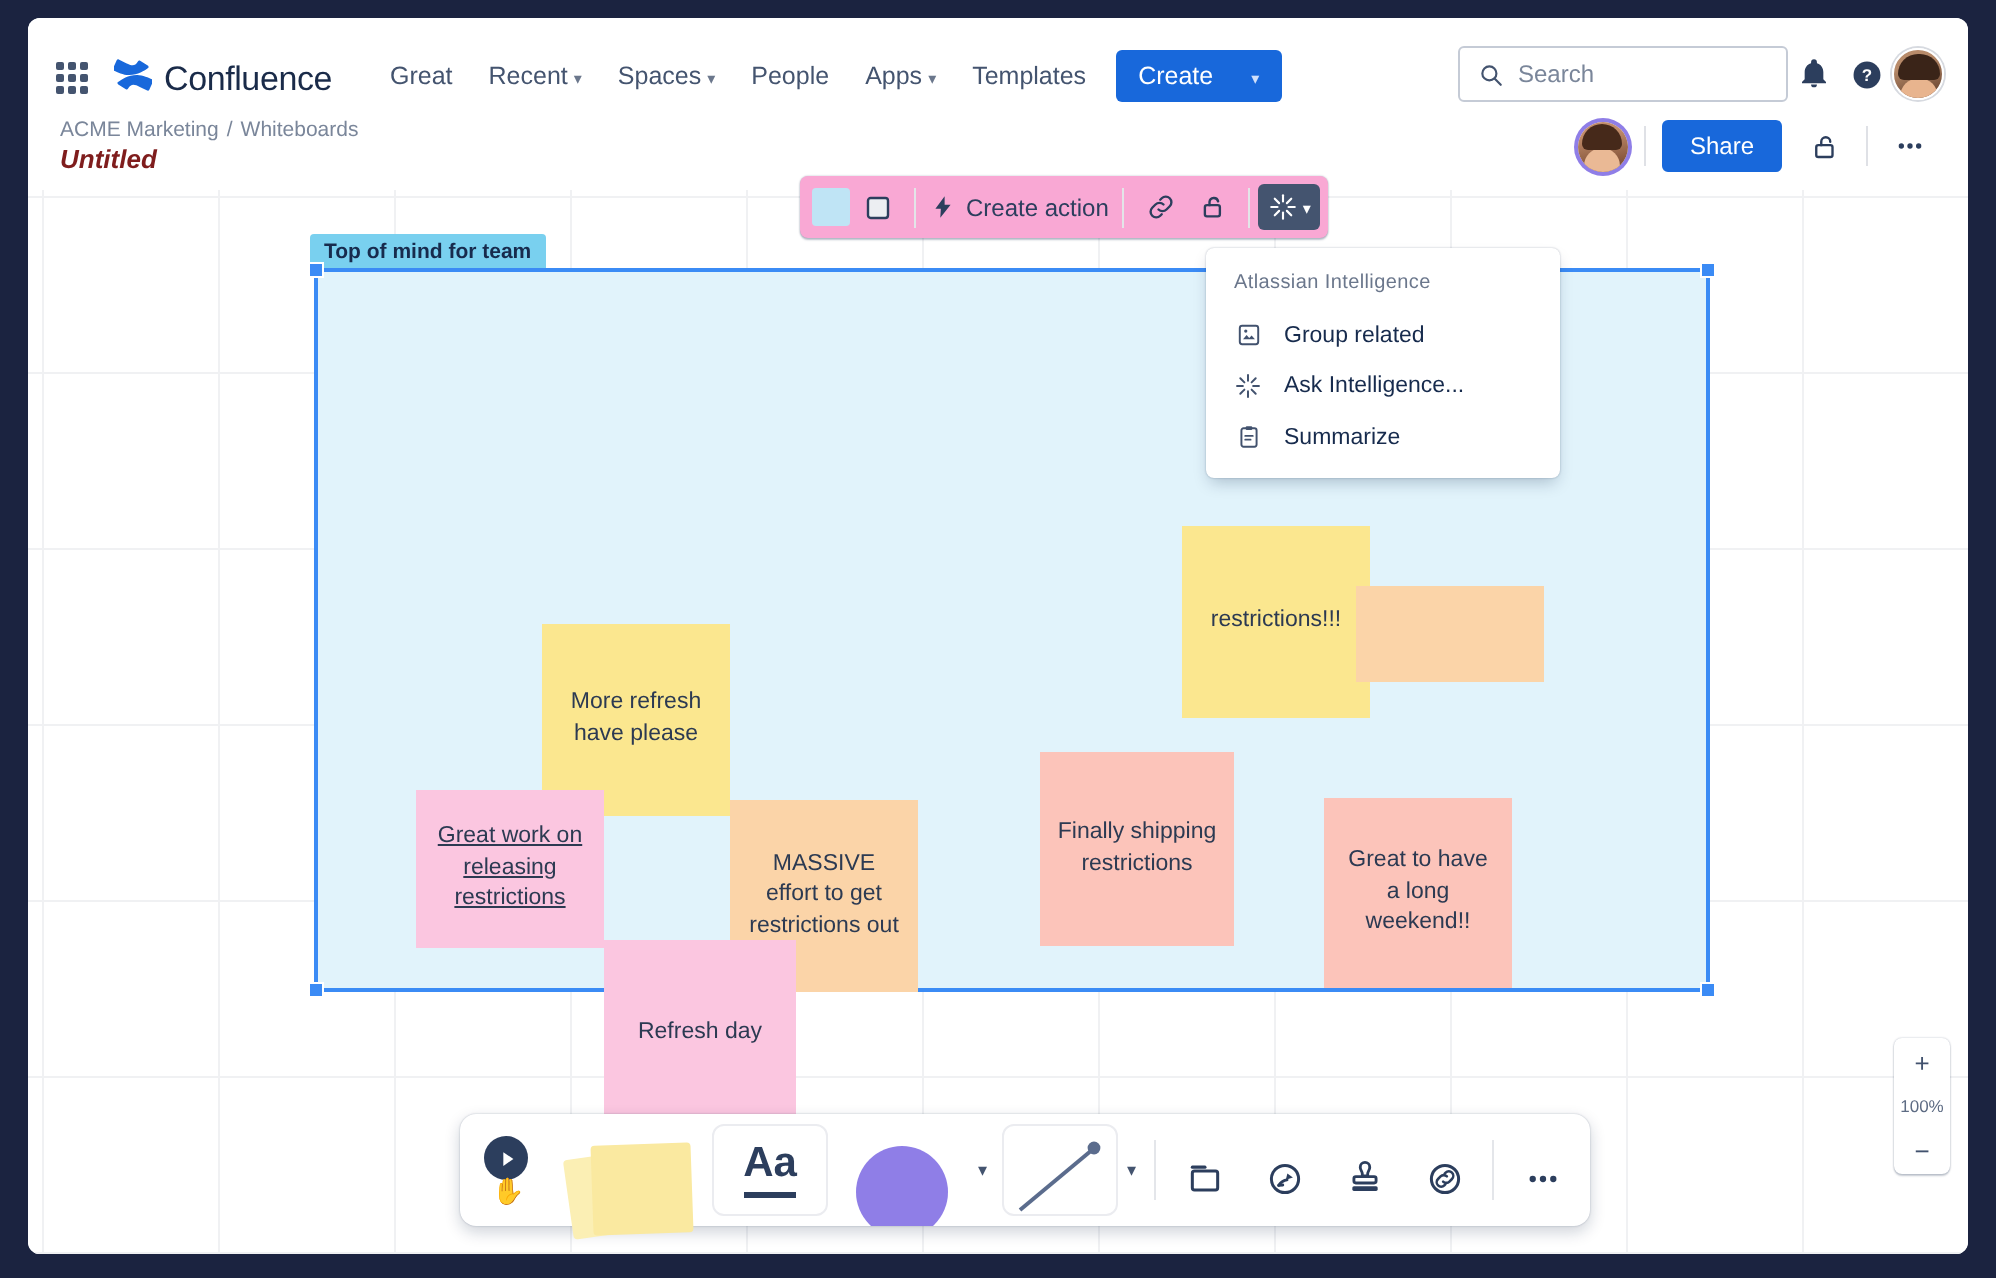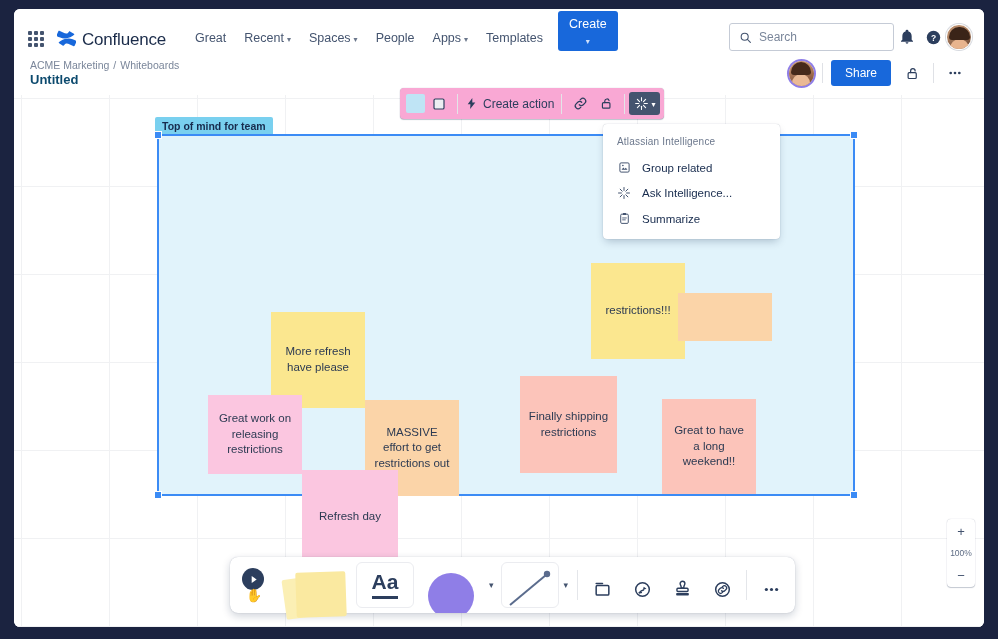--- a/index.html
+++ b/index.html
@@ -47,9 +47,8 @@
   .create-btn {
     background: #1868db; color: #fff; font-size: 12.5px;
     padding: 6px 11px; border-radius: 3px; border: none;
-    display: flex; align-items: center; gap: 5px; cursor: pointer;
+    display: flex; align-items: center; gap: 19px; cursor: pointer;
     margin-left: 6px;
-    flex-direction: column;
   }
   .create-btn .caret { color: #cfe0fb; }
   .topnav-right { margin-left: auto; display: flex; align-items: center; }

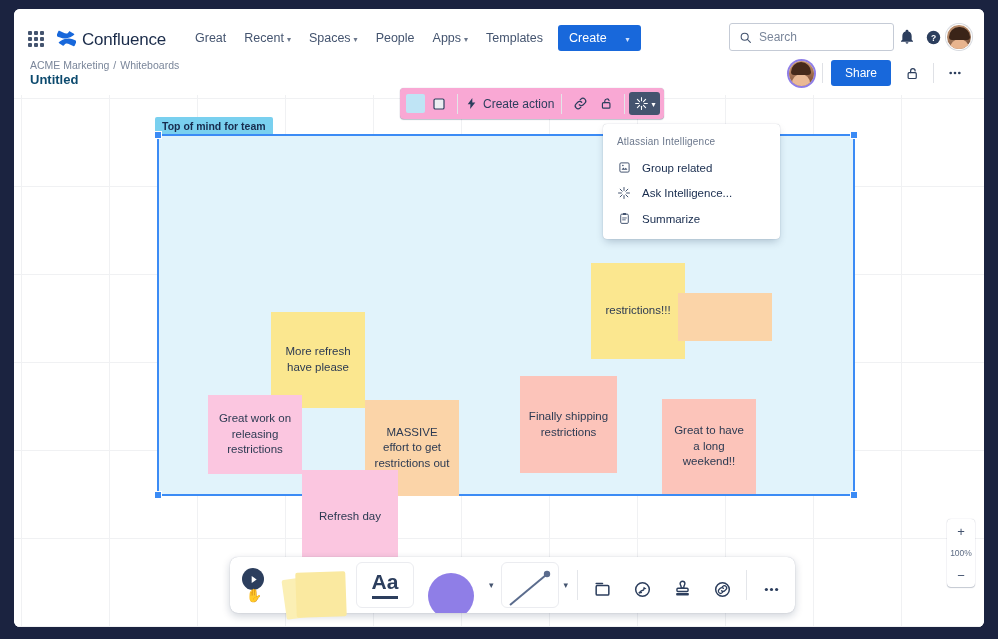--- a/index.html
+++ b/index.html
@@ -90,7 +90,7 @@
   .crumbs { display: flex; flex-direction: column; gap: 1px; }
   .crumb-line { font-size: 10.5px; color: #7a869a; display: flex; gap: 4px; }
   .crumb-line b { font-weight: 400; cursor: pointer; }
-  .doc-title { font-size: 13px; color: #0c4a6e; font-weight: 700; cursor: text; }
+  .doc-title { font-size: 13px; color: #7f1d1d; font-weight: 700; cursor: text; font-style: italic; }
   .pagehead-right { margin-left: auto; display: flex; align-items: center; gap: 8px; }
   .avatar-sm {
     width: 25px; height: 25px; border-radius: 50%;

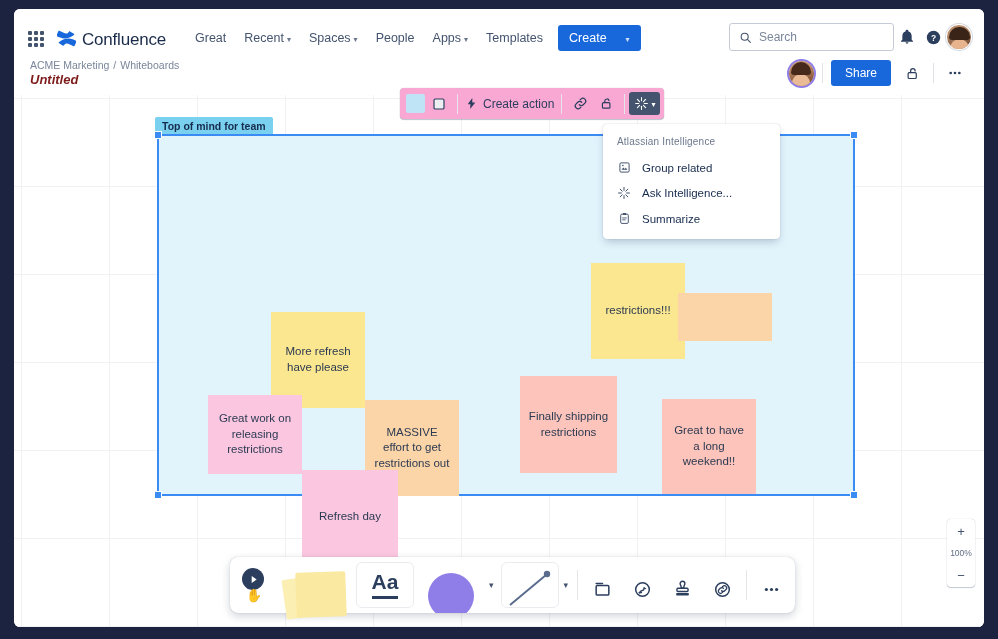--- a/index.html
+++ b/index.html
@@ -412,7 +412,7 @@
         <div class="note" style="left: 257px; top: 217px; width: 94px; height: 96px; background: rgb(251, 231, 143);">
           <span>More refresh have please</span>
         </div>
-        <div class="note" style="left: 194px; top: 300px; width: 94px; height: 79px; background: rgb(251, 198, 224);">
+        <div class="note" style="left: 194px; top: 300px; width: 94px; height: 79px; background: rgb(251, 198, 224); text-decoration: underline;">
           <span>Great work on releasing restrictions</span>
         </div>
         <div class="note" style="left: 351px; top: 305px; width: 94px; height: 96px; background: rgb(251, 212, 168);">

